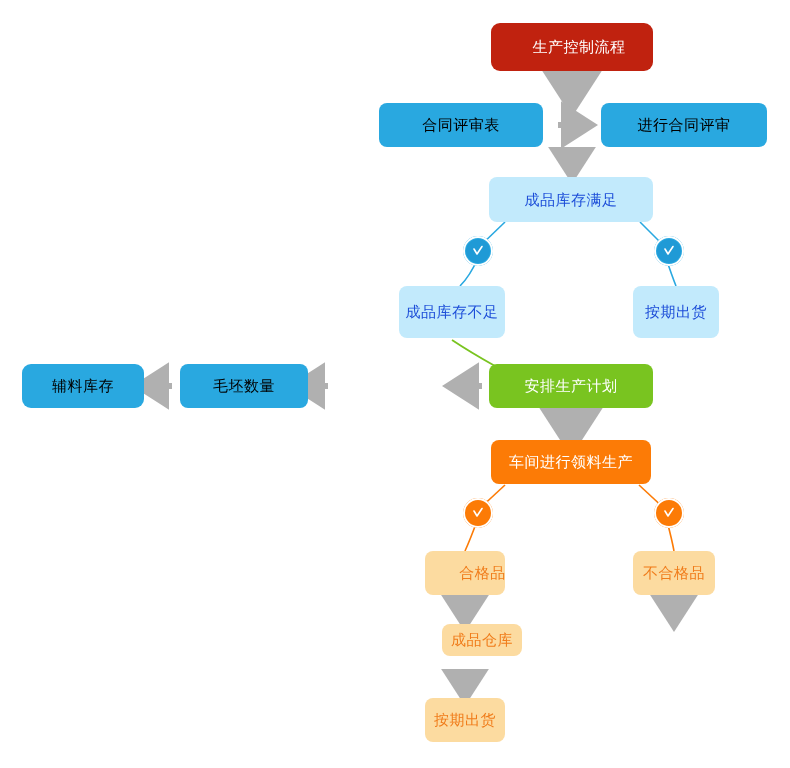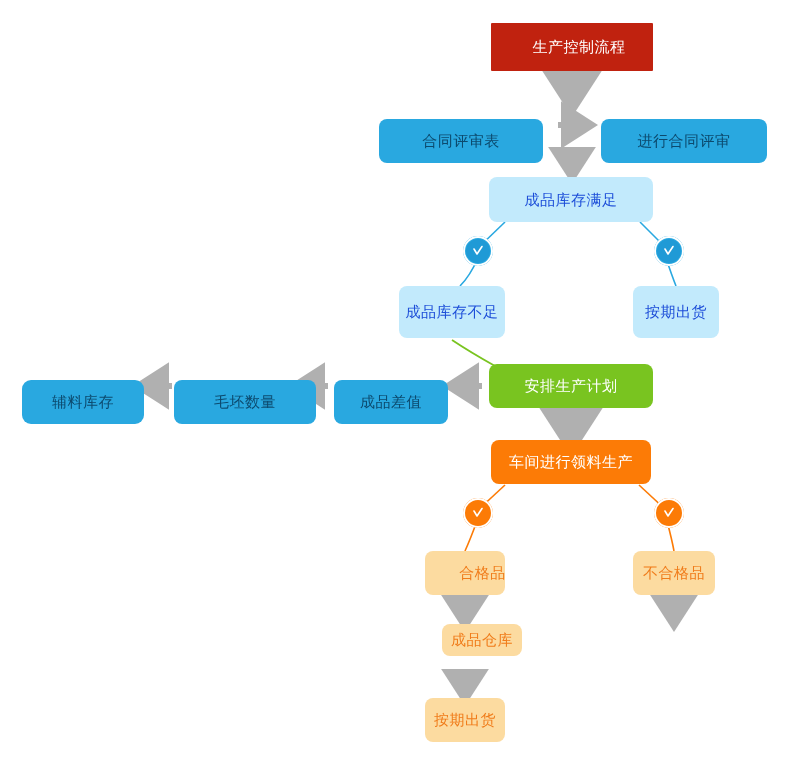--- a/index.html
+++ b/index.html
@@ -42,7 +42,7 @@
   .n-root {
     background: #c0220f;
     color: #ffffff;
-    border-radius: 1px;
+    border-radius: 9px;
     padding-left: 14px;
   }
   .n-blue {

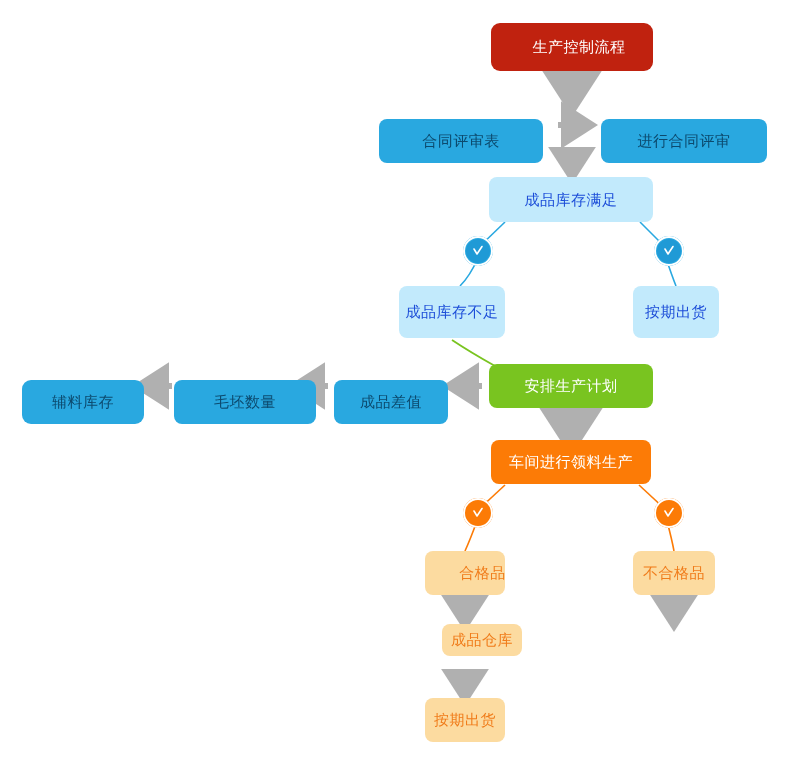--- a/index.html
+++ b/index.html
@@ -47,8 +47,7 @@
   }
   .n-blue {
     background: #29a8e0;
-    color: #0c4a6e;
-    margin-top: 16px;
+    color: #000000;
   }
   .n-lightblue {
     background: #c2eafc;

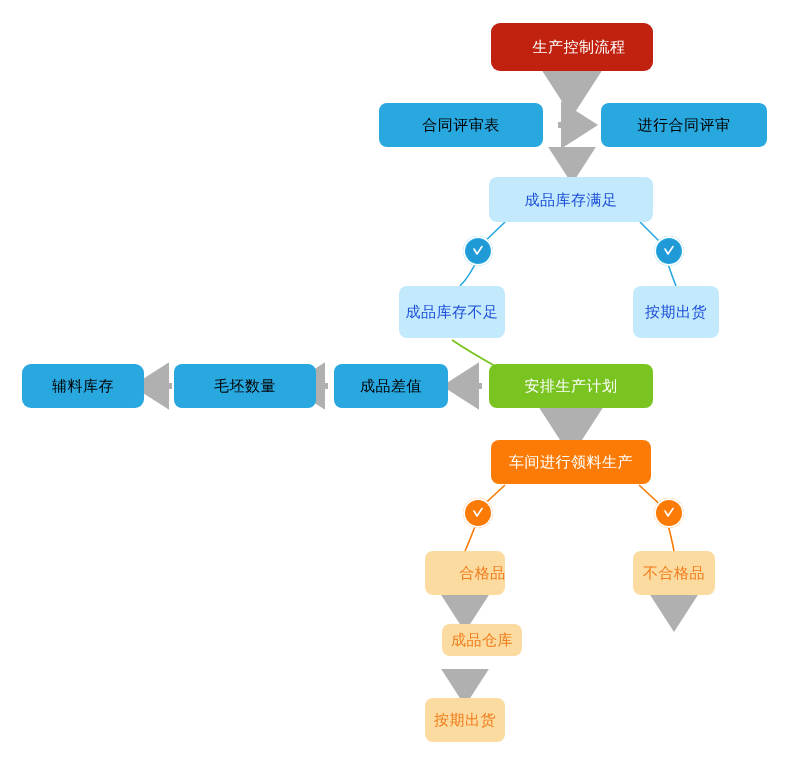--- a/index.html
+++ b/index.html
@@ -188,7 +188,7 @@
   <div class="node n-lightblue" style="left: 399px; top: 286px; width: 106px; height: 52px;">成品库存不足</div>
   <div class="node n-lightblue" style="left: 633px; top: 286px; width: 86px; height: 52px;">按期出货</div>
   <div class="node n-blue" style="left: 22px; top: 364px; width: 122px; height: 44px; border-radius: 9px;">辅料库存</div>
-  <div class="node n-blue" style="left: 174px; top: 364px; width: 142px; height: 44px; text-align: right;">毛坯数量</div>
+  <div class="node n-blue" style="left: 180px; top: 364px; width: 128px; height: 44px; text-align: right;">毛坯数量</div>
   <div class="node n-blue" style="left: 334px; top: 364px; width: 114px; height: 44px;">成品差值</div>
   <div class="node n-orange" style="left: 491px; top: 440px; width: 160px; height: 44px;">车间进行领料生产</div>
   <div class="node n-green" style="left: 489px; top: 364px; width: 164px; height: 44px;">安排生产计划</div>

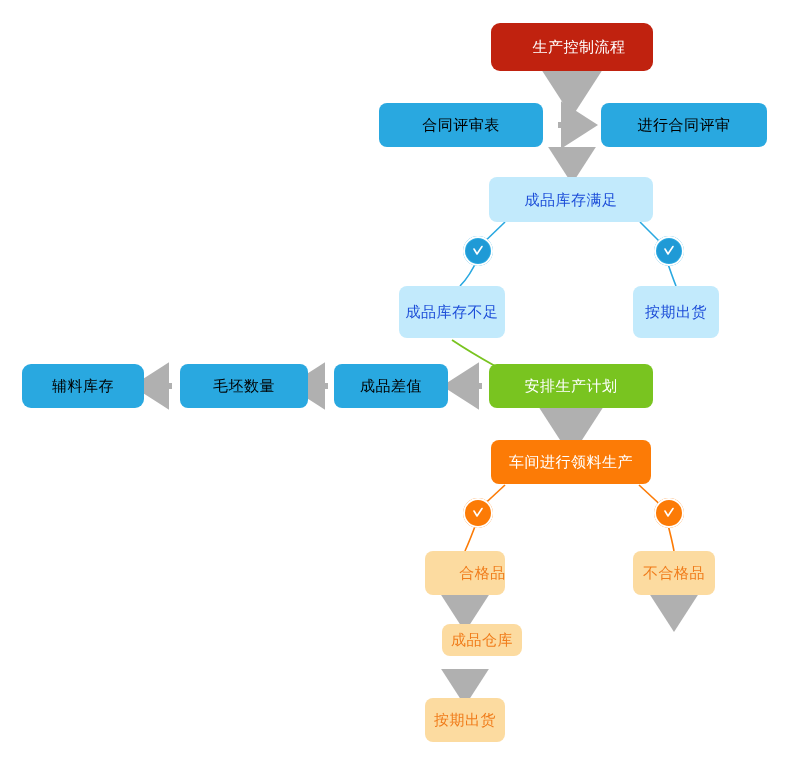--- a/index.html
+++ b/index.html
@@ -189,7 +189,6 @@
   <div class="node n-lightblue" style="left: 633px; top: 286px; width: 86px; height: 52px;">按期出货</div>
   <div class="node n-blue" style="left: 22px; top: 364px; width: 122px; height: 44px; border-radius: 9px;">辅料库存</div>
   <div class="node n-blue" style="left: 180px; top: 364px; width: 128px; height: 44px; text-align: right;">毛坯数量</div>
-  <div class="node n-blue" style="left: 334px; top: 364px; width: 114px; height: 44px;">成品差值</div>
   <div class="node n-orange" style="left: 491px; top: 440px; width: 160px; height: 44px;">车间进行领料生产</div>
   <div class="node n-green" style="left: 489px; top: 364px; width: 164px; height: 44px;">安排生产计划</div>
   <div class="node n-lightorange" style="left: 425px; top: 551px; width: 80px; height: 44px; padding-left: 35px;">合格品</div>

